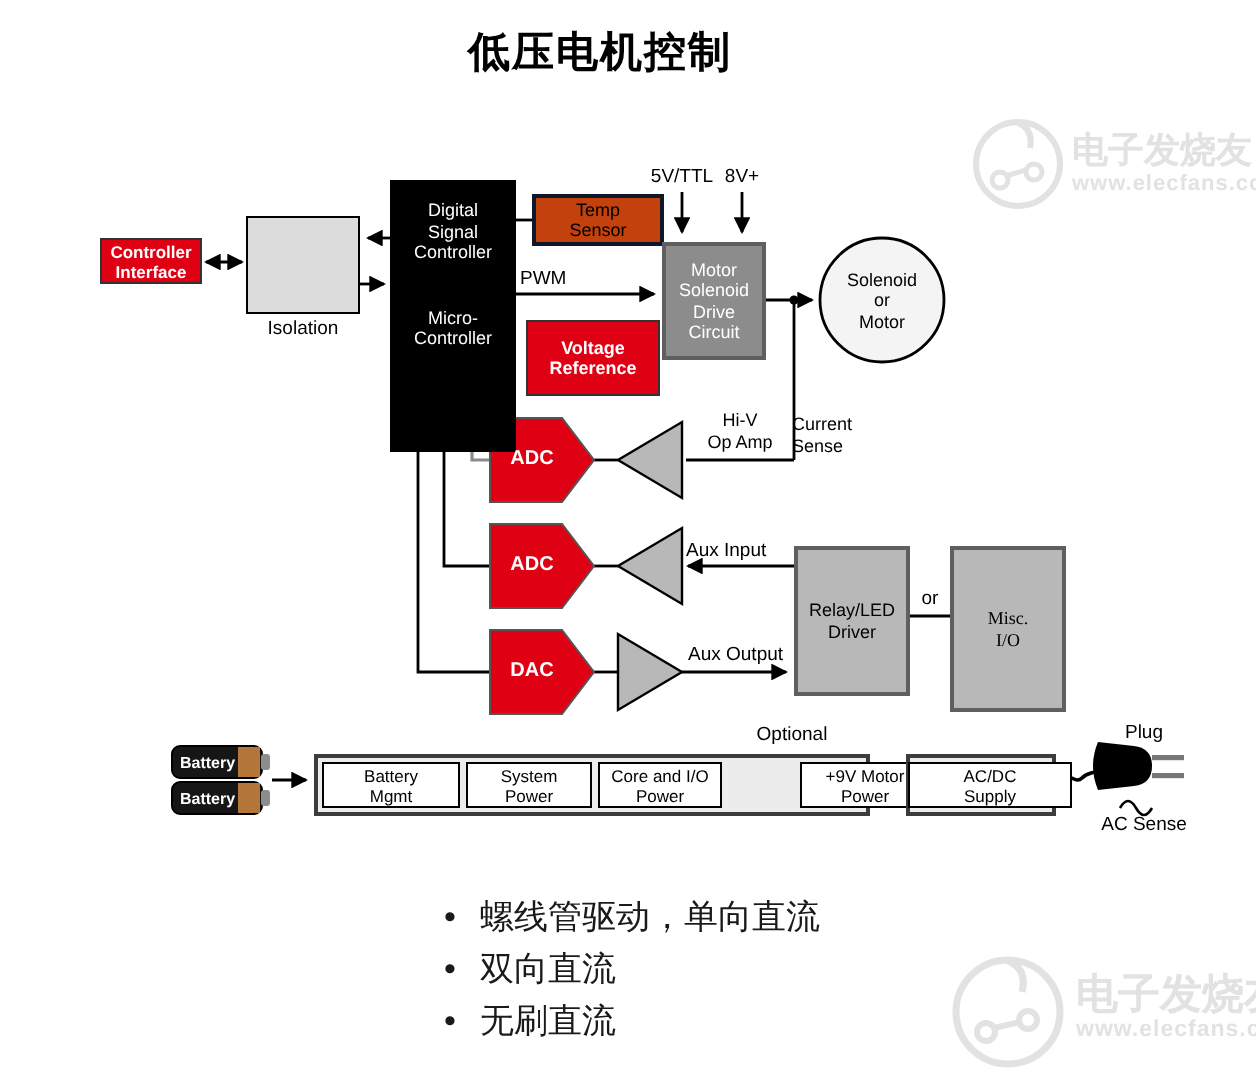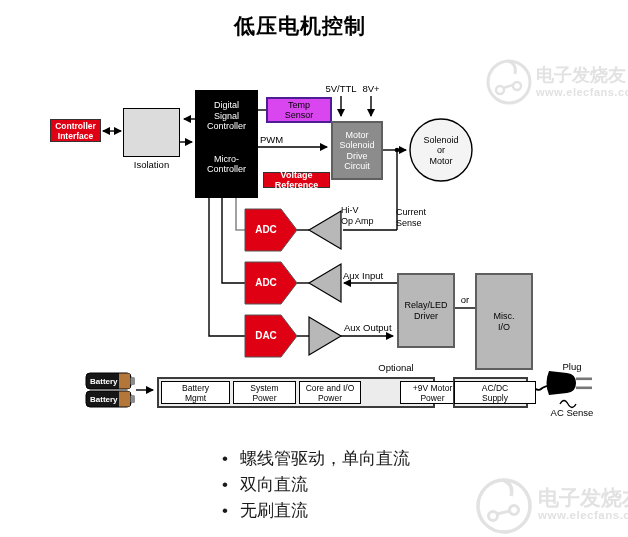--- a/index.html
+++ b/index.html
@@ -129,7 +129,7 @@
   <div class="box b" style="left:123px;top:108px;width:57px;height:49px;background:#dcdcdc;border:1px solid #000;"></div>
   <div class="lbl t95" style="left:123px;top:159px;width:57px;text-align:center;">Isolation</div>
 
-  <div class="b black" style="left:195px;top:90px;width:63px;height:108px;">
+  <div class="b black" style="left:195px;top:90px;width:63px;height:136px;">
     <div class="box t9" style="left:0;top:8px;width:63px;height:36px;color:#fff;">Digital
 Signal
 Controller</div>

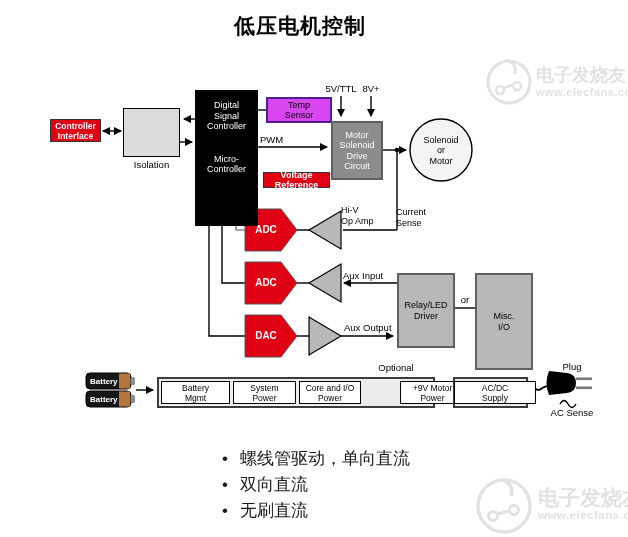--- a/index.html
+++ b/index.html
@@ -137,7 +137,7 @@
 Controller</div>
   </div>
 
-  <div class="box t9" style="left:266px;top:97px;width:66px;height:26px;background:#d946ef;border:2px solid #4c1d95;">Temp
+  <div class="box t9" style="left:266px;top:97px;width:66px;height:26px;background:#c2410c;border:2px solid #0f172a;">Temp
 Sensor</div>
   <div class="box red t9" style="left:263px;top:172px;width:67px;height:16px;">Voltage
 Reference</div>

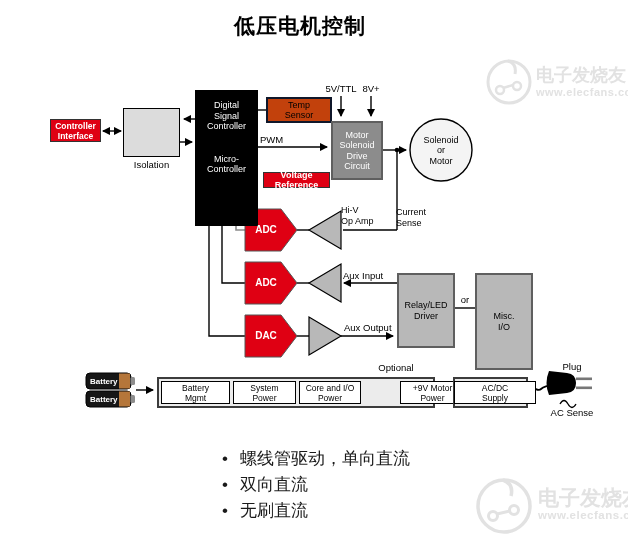--- a/index.html
+++ b/index.html
@@ -139,7 +139,7 @@
 
   <div class="box t9" style="left:266px;top:97px;width:66px;height:26px;background:#c2410c;border:2px solid #0f172a;">Temp
 Sensor</div>
-  <div class="box red t9" style="left:263px;top:172px;width:67px;height:16px;">Voltage
+  <div class="box red t9" style="left:263px;top:160px;width:67px;height:38px;">Voltage
 Reference</div>
   <div class="lbl t95" style="left:260px;top:134px;">PWM</div>
   <div class="lbl t95" style="left:318px;top:83px;width:46px;text-align:center;">5V/TTL</div>

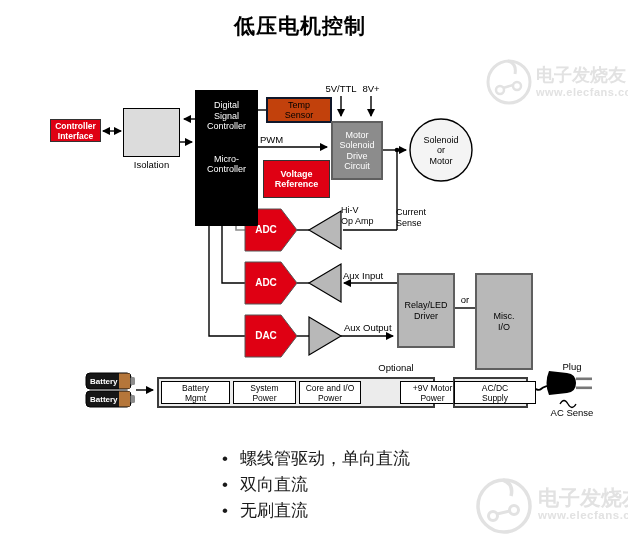--- a/index.html
+++ b/index.html
@@ -158,7 +158,7 @@
   <div class="shapetxt" style="left:245px;top:224px;width:42px;">ADC</div>
   <div class="shapetxt" style="left:245px;top:277px;width:42px;">ADC</div>
   <div class="shapetxt" style="left:245px;top:330px;width:42px;">DAC</div>
-  <div class="lbl t9" style="left:341px;top:205px;width:58px;">Hi-V
+  <div class="lbl t9" style="left:341px;top:205px;width:58px;text-align:center;">Hi-V
 Op Amp</div>
   <div class="lbl t95" style="left:343px;top:270px;">Aux Input</div>
   <div class="lbl t95" style="left:344px;top:322px;">Aux Output</div>

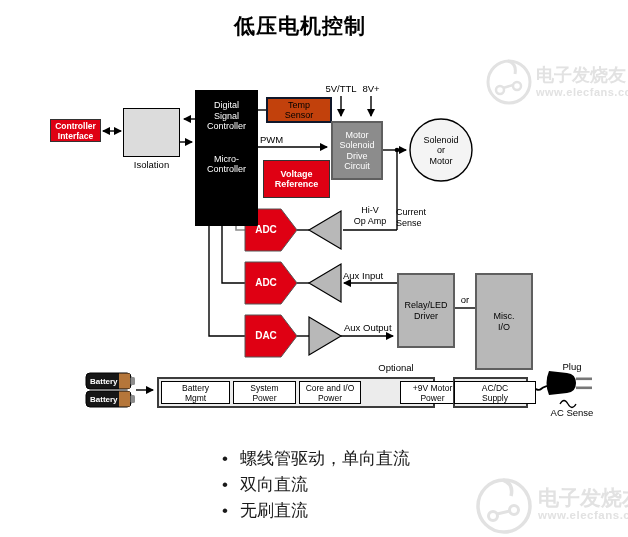--- a/index.html
+++ b/index.html
@@ -166,7 +166,7 @@
   <div class="box gray t9" style="left:397px;top:273px;width:58px;height:75px;">Relay/LED
 Driver</div>
   <div class="lbl t95" style="left:455px;top:294px;width:20px;text-align:center;">or</div>
-  <div class="box gray t9" style="left:475px;top:273px;width:58px;height:97px;">Misc.
+  <div class="box gray t9" style="left:475px;top:273px;width:58px;height:83px;font-family:Liberation Serif, serif;">Misc.
 I/O</div>
 
   <div class="b rail" style="left:157px;top:377px;width:278px;height:31px;"></div>

